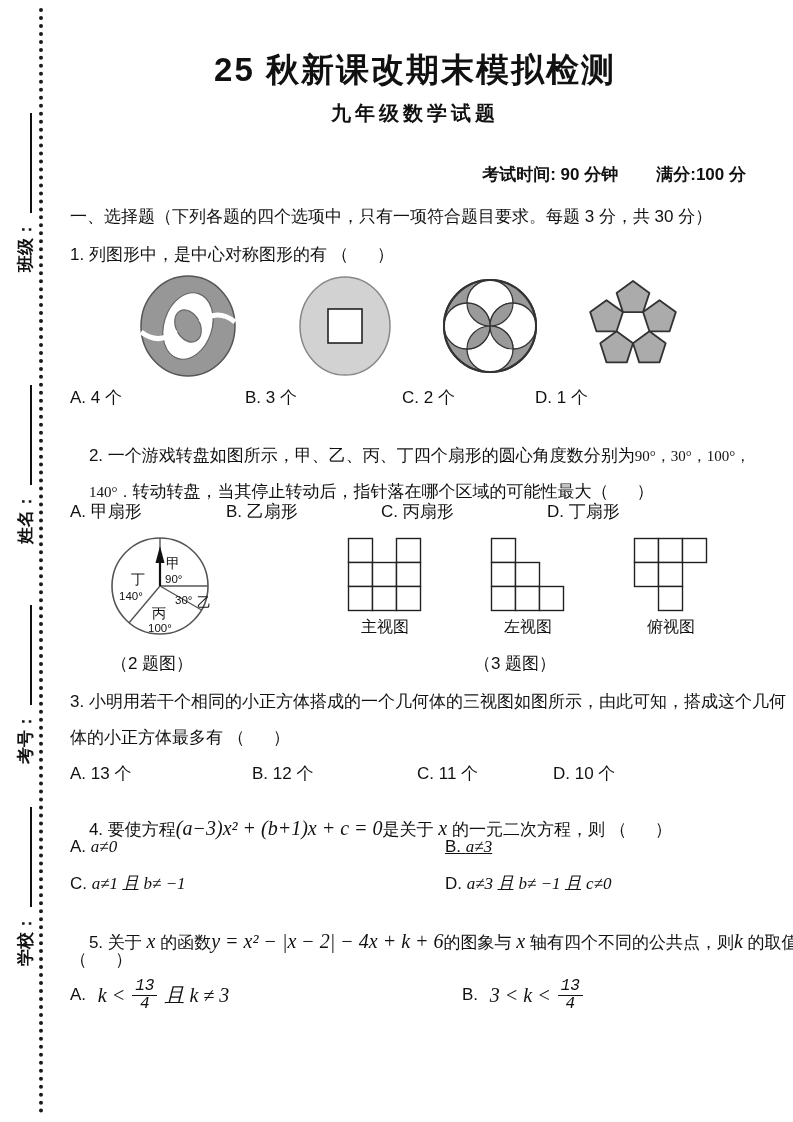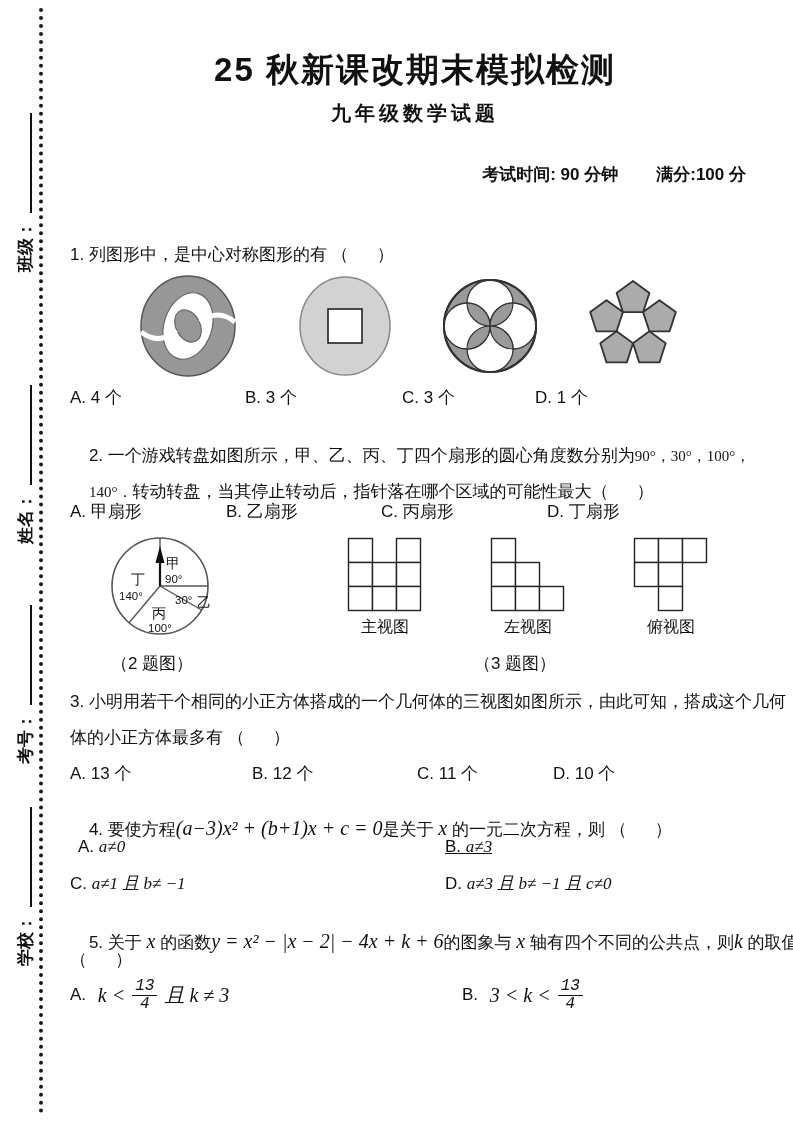--- a/index.html
+++ b/index.html
@@ -61,6 +61,7 @@
     <span>考试时间: 90 分钟</span><span class="gap"></span><span>满分:100 分</span>
   </div>
 
+  <div class="line" style="top:205px;">一、选择题（下列各题的四个选项中，只有一项符合题目要求。每题 3 分，共 30 分）</div>
 
   <div class="line" style="top:243px;">1. 列图形中，是中心对称图形的有 （      ）</div>
 

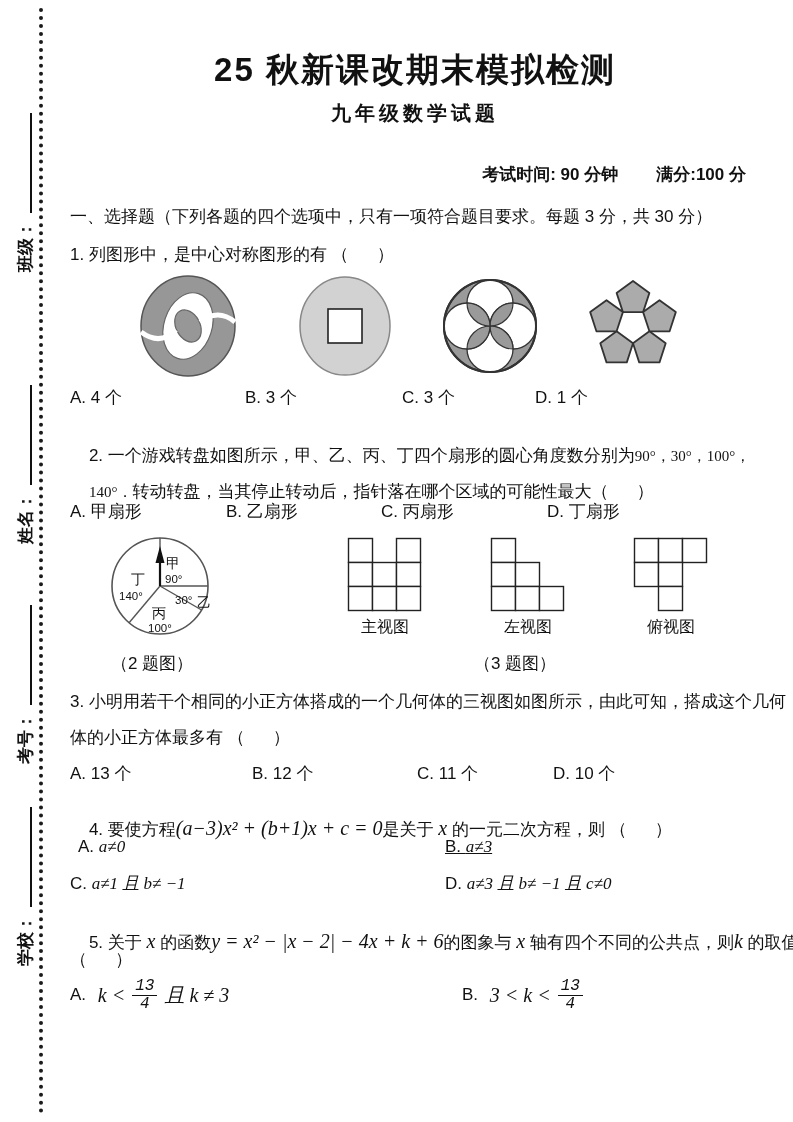--- a/index.html
+++ b/index.html
@@ -104,7 +104,7 @@
   <div class="opt-row" style="top:386px;">
     <span class="opt" style="left:0;">A. 4 个</span>
     <span class="opt" style="left:175px;">B. 3 个</span>
-    <span class="opt" style="left:332px;">C. 3 个</span>
+    <span class="opt" style="left:332px;">C. 2 个</span>
     <span class="opt" style="left:465px;">D. 1 个</span>
   </div>
 

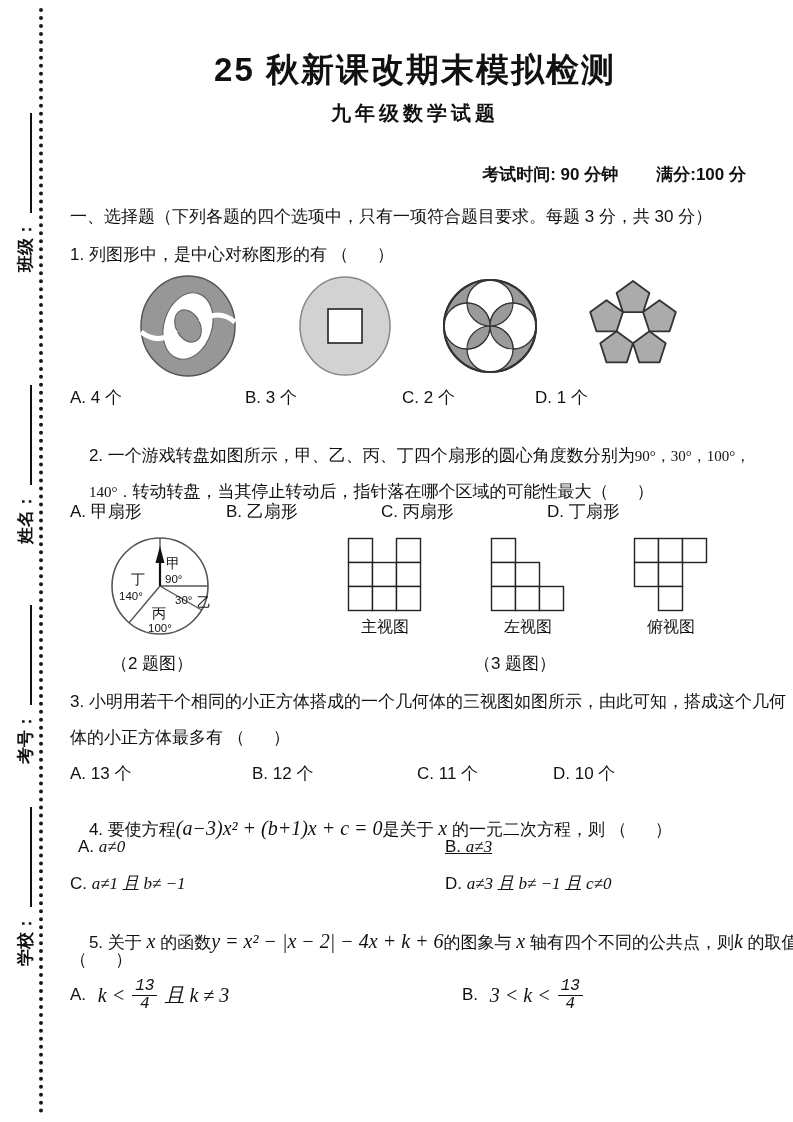--- a/index.html
+++ b/index.html
@@ -188,7 +188,7 @@
     <span>4. 要使方程</span><span class="math">(a−3)x² + (b+1)x + c = 0</span><span>是关于</span> <span class="math">x</span> <span>的一元二次方程，则 （      ）</span>
   </div>
   <div class="opt-row" style="top:837px;">
-    <span class="opt" style="left:8px;"><span>A. </span><span class="math" style="font-size:17px;">a≠0</span></span>
+    <span class="opt" style="left:0;"><span>A. </span><span class="math" style="font-size:17px;">a≠0</span></span>
     <span class="opt" style="left:375px;text-decoration:underline;"><span>B. </span><span class="math" style="font-size:17px;">a≠3</span></span>
   </div>
   <div class="opt-row" style="top:872px;">

